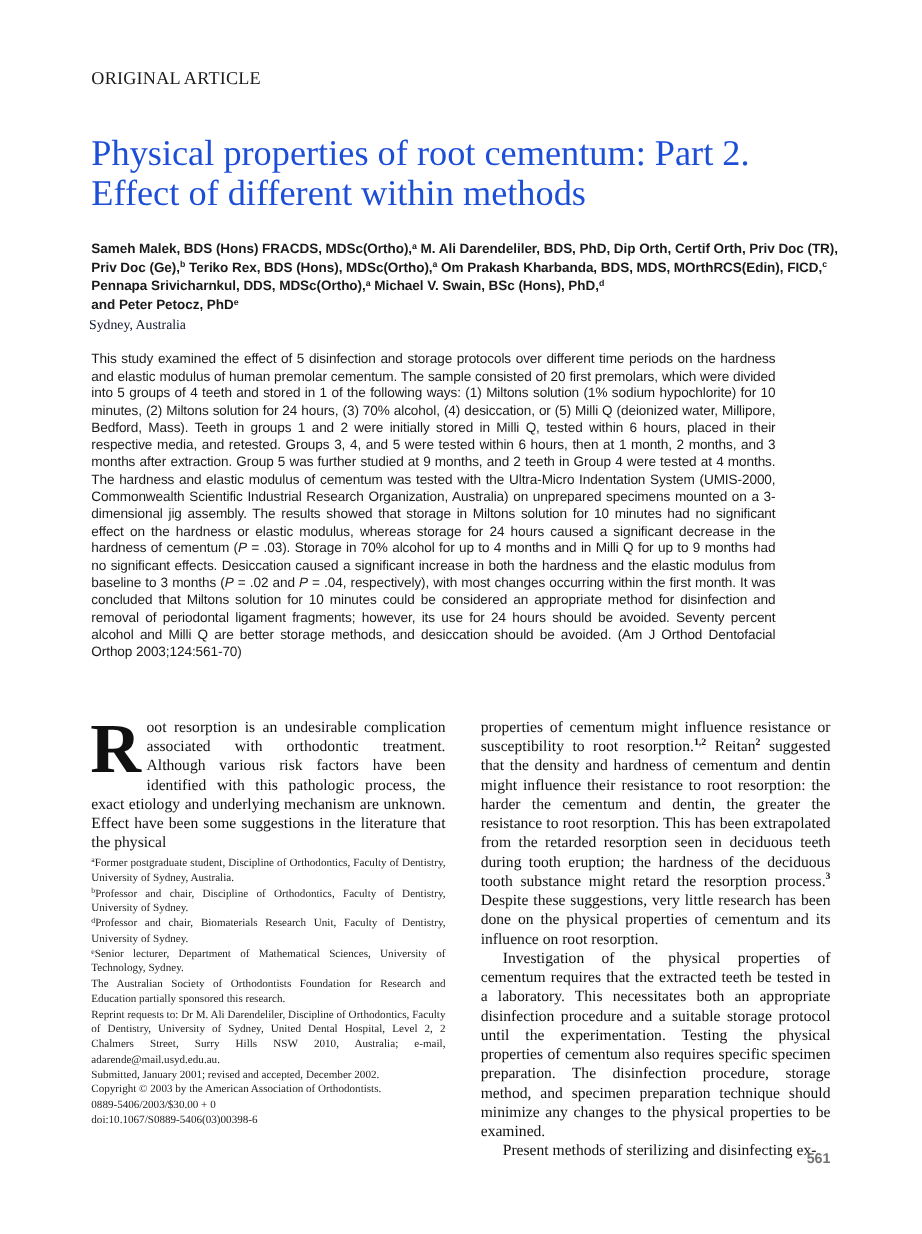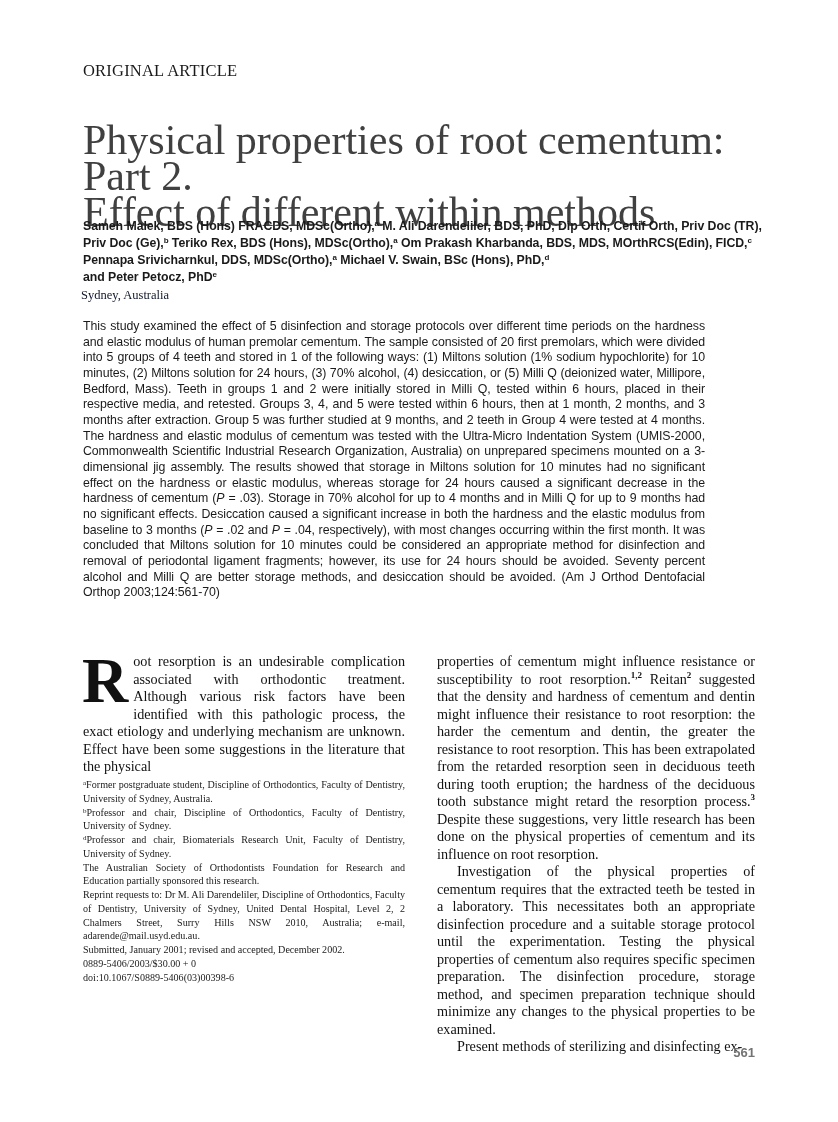--- a/index.html
+++ b/index.html
@@ -13,8 +13,8 @@
   }
   .title {
     position: absolute; left: 83px; top: 122px; width: 700px;
-    font-family: "Liberation Serif", serif; font-size: 42px; line-height: 36px;
-    font-weight: normal; margin: 0; color: #404040;
+    font-family: "Liberation Serif", serif; font-size: 33px; line-height: 36px;
+    font-weight: normal; margin: 0; color: #1d4ed8;
   }
   .authors {
     position: absolute; left: 83px; top: 218px; width: 680px;

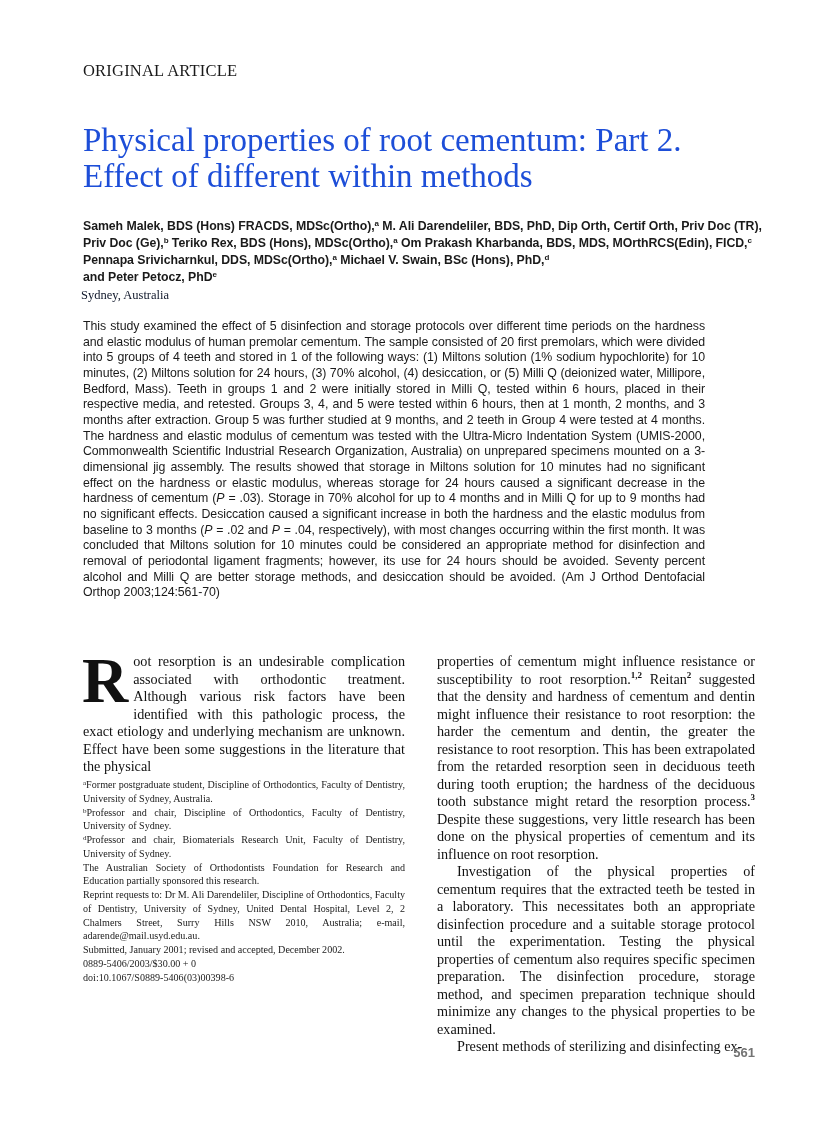--- a/index.html
+++ b/index.html
@@ -91,6 +91,7 @@
     <p><sup>a</sup><span>Former postgraduate student, Discipline of Orthodontics, Faculty of Dentistry, University of Sydney, Australia.</span></p>
     <p><sup>b</sup><span>Professor and chair, Discipline of Orthodontics, Faculty of Dentistry, University of Sydney.</span></p>
     <p><sup>d</sup><span>Professor and chair, Biomaterials Research Unit, Faculty of Dentistry, University of Sydney.</span></p>
+    <p><sup>e</sup><span>Senior lecturer, Department of Mathematical Sciences, University of Technology, Sydney.</span></p>
     <p><span>The Australian Society of Orthodontists Foundation for Research and Education partially sponsored this research.</span></p>
     <p><span>Reprint requests to: Dr M. Ali Darendeliler, Discipline of Orthodontics, Faculty of Dentistry, University of Sydney, United Dental Hospital, Level 2, 2 Chalmers Street, Surry Hills NSW 2010, Australia; e-mail, adarende@mail.usyd.edu.au.</span></p>
     <p><span>Submitted, January 2001; revised and accepted, December 2002.</span></p>

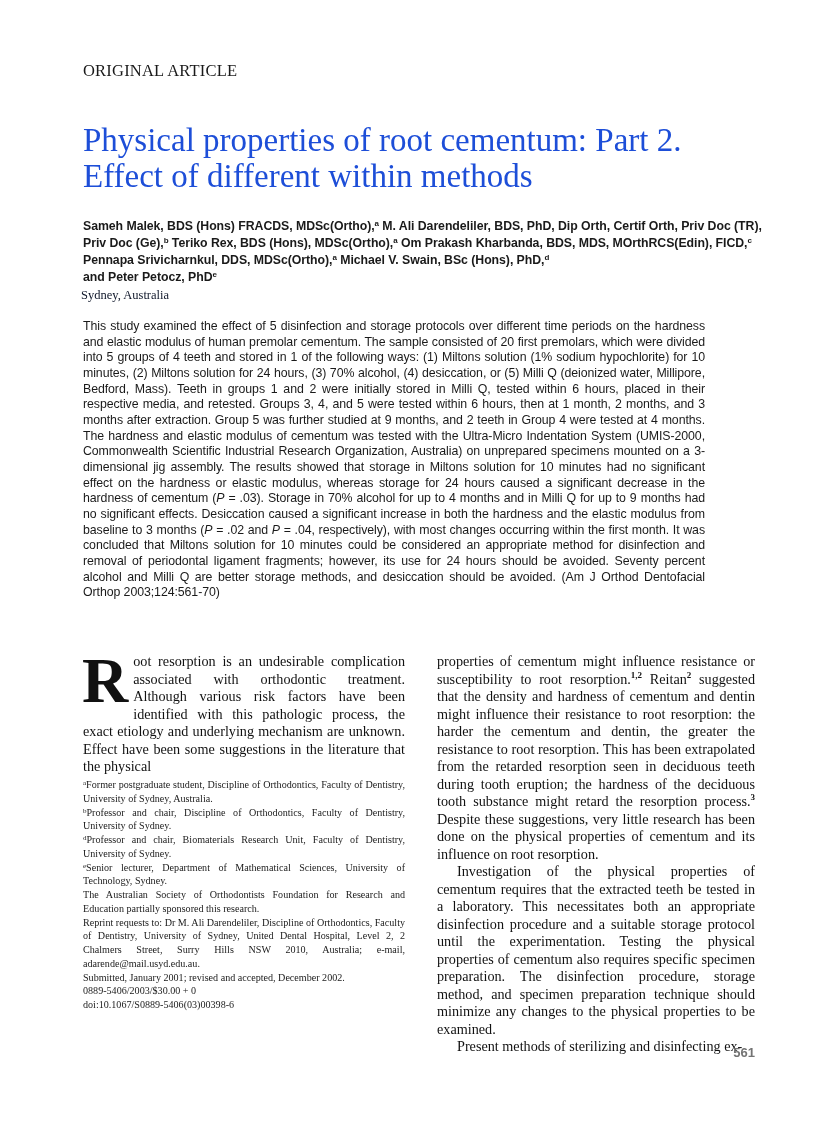--- a/index.html
+++ b/index.html
@@ -95,6 +95,7 @@
     <p><span>The Australian Society of Orthodontists Foundation for Research and Education partially sponsored this research.</span></p>
     <p><span>Reprint requests to: Dr M. Ali Darendeliler, Discipline of Orthodontics, Faculty of Dentistry, University of Sydney, United Dental Hospital, Level 2, 2 Chalmers Street, Surry Hills NSW 2010, Australia; e-mail, adarende@mail.usyd.edu.au.</span></p>
     <p><span>Submitted, January 2001; revised and accepted, December 2002.</span></p>
+    <p><span>Copyright © 2003 by the American Association of Orthodontists.</span></p>
     <p><span>0889-5406/2003/$30.00 + 0</span></p>
     <p><span>doi:10.1067/S0889-5406(03)00398-6</span></p>
   </div>

